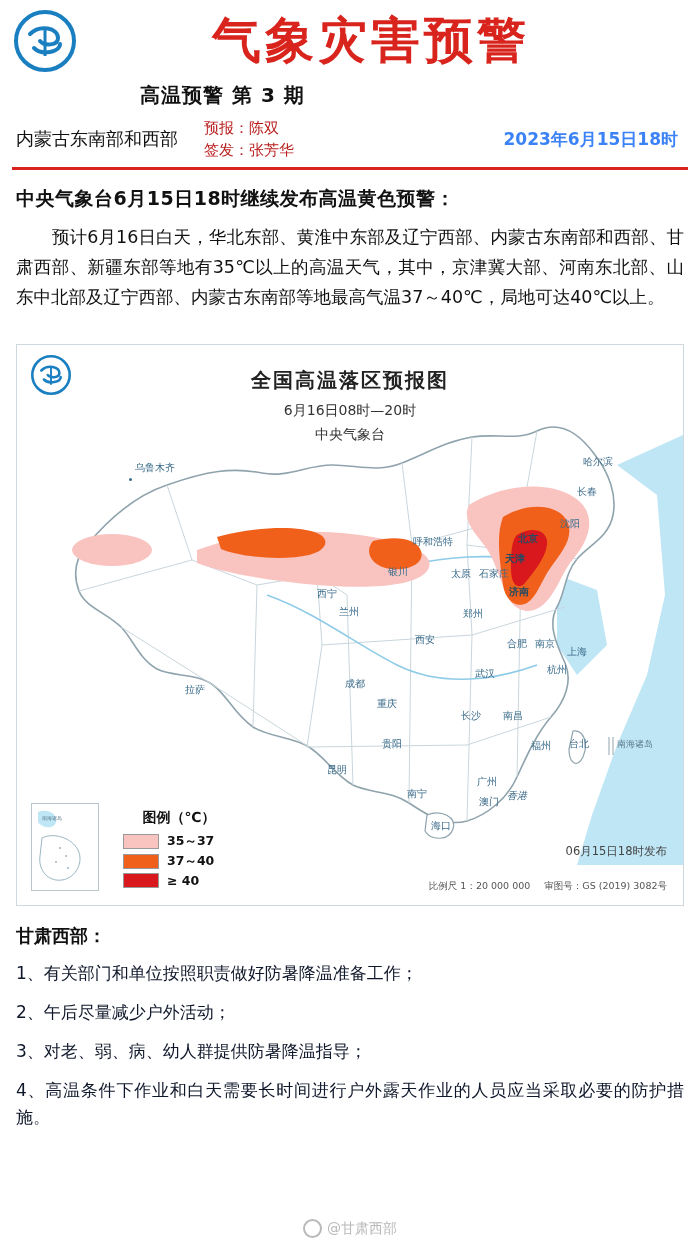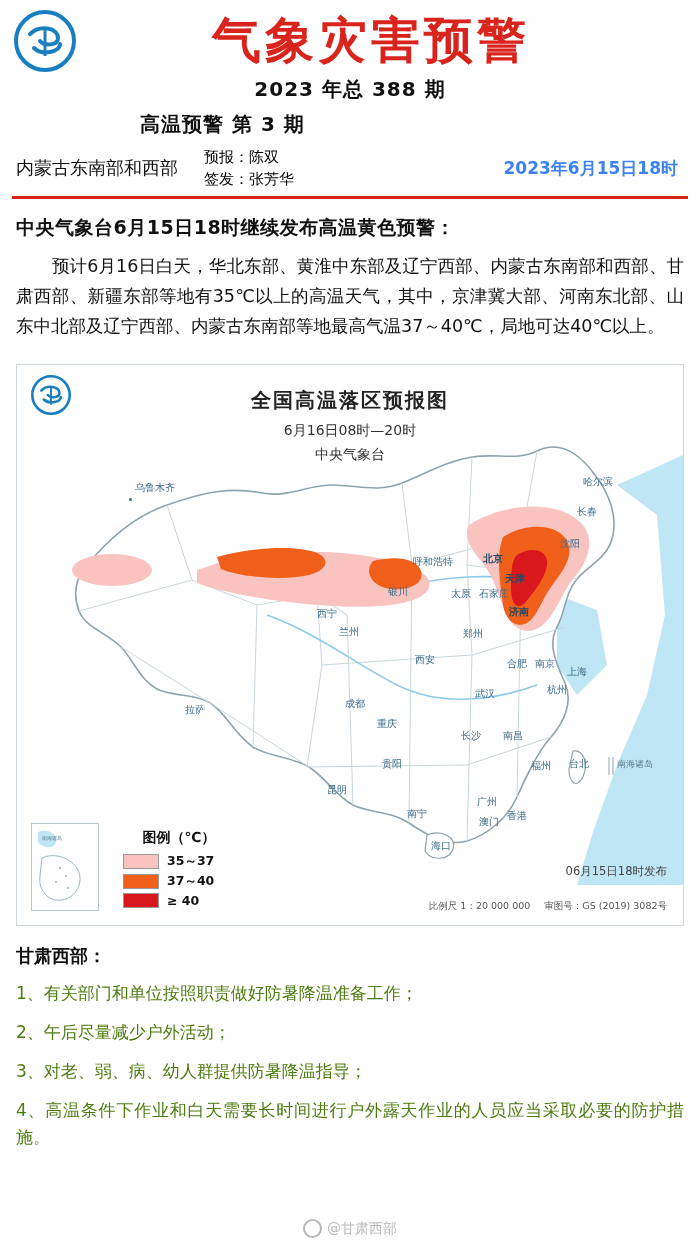--- a/index.html
+++ b/index.html
@@ -301,7 +301,6 @@
     <div class="masthead-title">气象灾害预警</div>
   </div>
 
-  <div class="issue-line">2023 年总 388 期</div>
   <div class="warn-line">高温预警 第 3 期</div>
 
   <div class="credit-row">

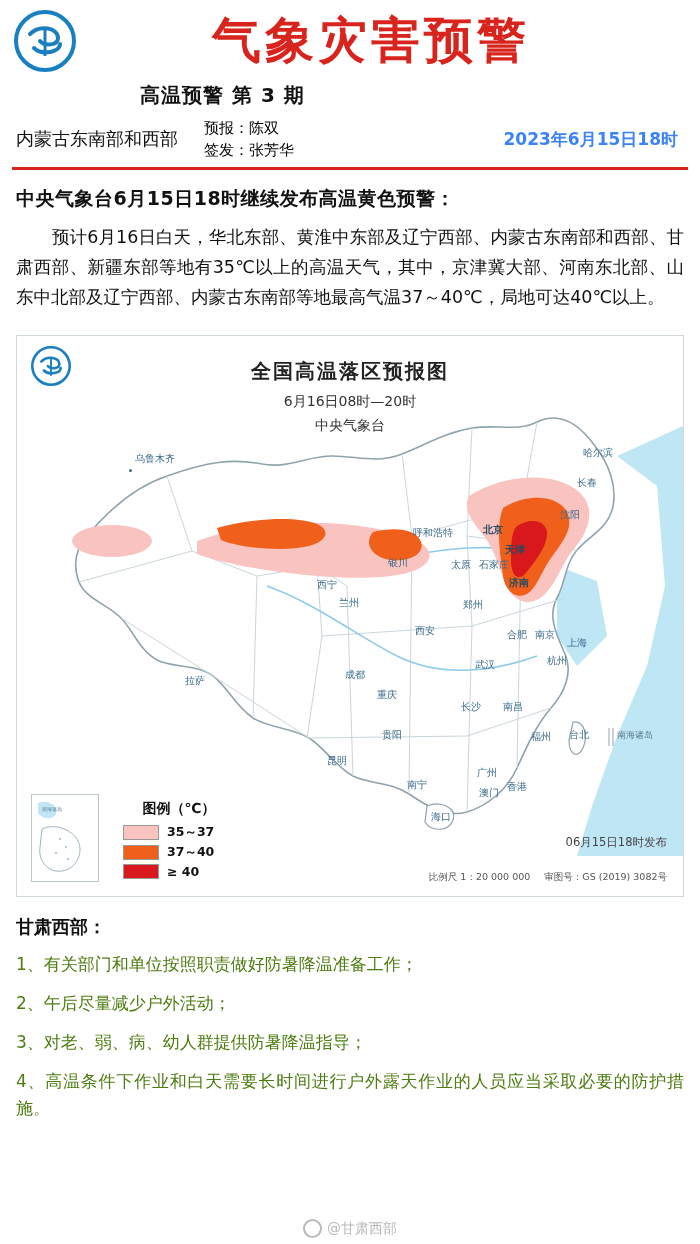--- a/index.html
+++ b/index.html
@@ -86,7 +86,7 @@
     padding-left: 26px;
     font-size: 15px;
     line-height: 22px;
-    color: #000000;
+    color: #b91c1c;
     font-family: "DejaVu Sans", sans-serif;
   }
   .date-right {

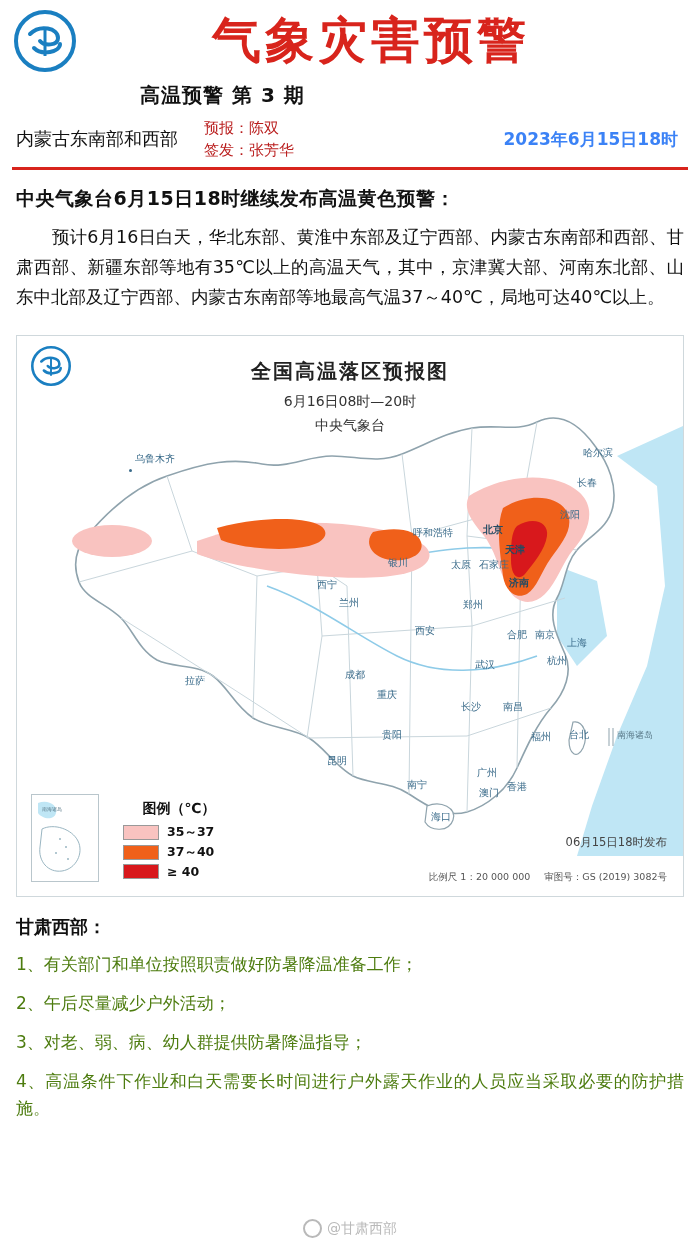--- a/index.html
+++ b/index.html
@@ -125,7 +125,7 @@
 
   
   .map-wrap {
-    margin: 23px 16px 0 16px;
+    margin: 32px 16px 0 16px;
     height: 560px;
     border: 1px solid #cfd8dc;
     background: #ffffff;

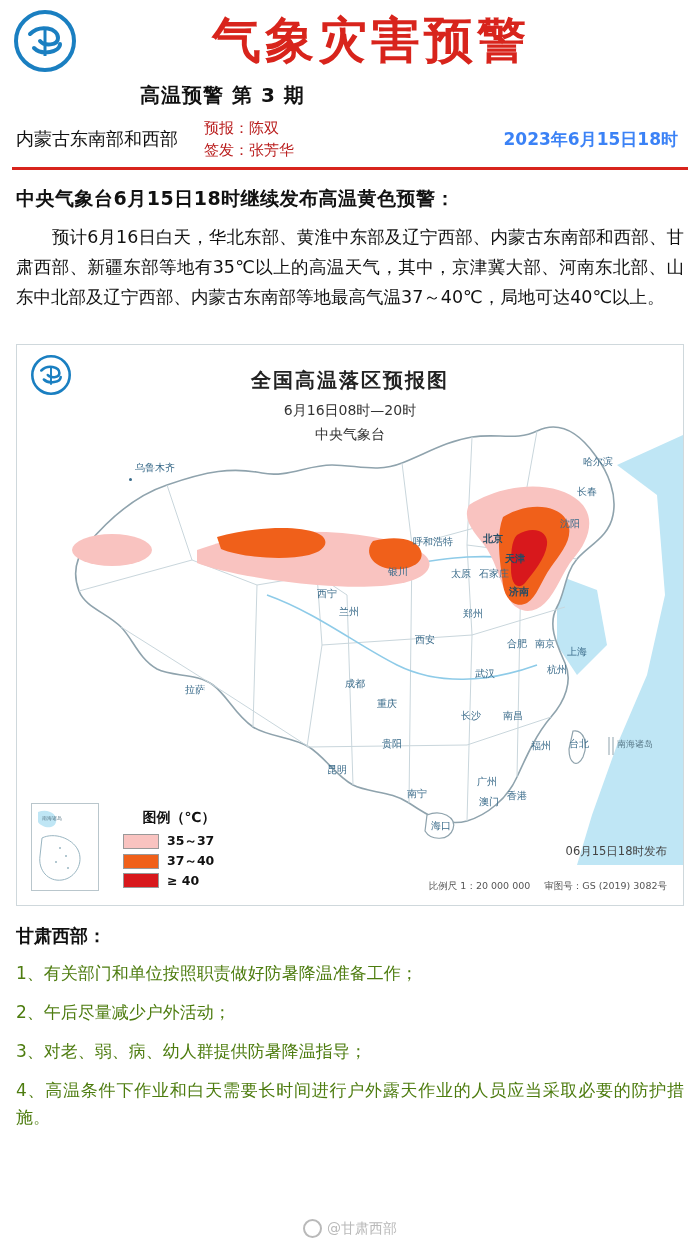--- a/index.html
+++ b/index.html
@@ -416,7 +416,7 @@
       <div class="city-label" style="left:543px;top:172px;">沈阳</div>
       <div class="city-label" style="left:396px;top:190px;">呼和浩特</div>
 
-      <div class="city-label capital-label" style="left:466px;top:187px;">北京</div>
+      <div class="city-label capital-label" style="left:501px;top:187px;">北京</div>
       <div class="city-label capital-label" style="left:488px;top:207px;">天津</div>
       <div class="city-label" style="left:371px;top:220px;">银川</div>
       <div class="city-label" style="left:434px;top:222px;">太原</div>

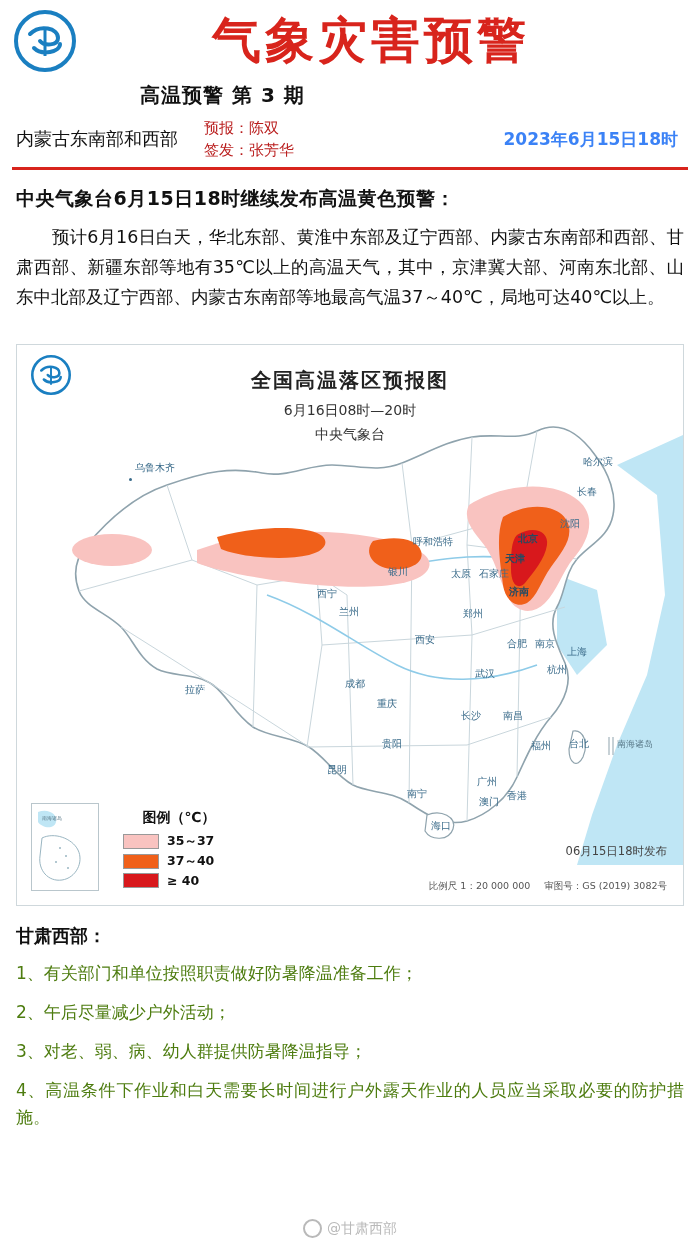--- a/index.html
+++ b/index.html
@@ -443,7 +443,7 @@
       <div class="city-label" style="left:460px;top:430px;">广州</div>
       <div class="city-label" style="left:390px;top:442px;">南宁</div>
       <div class="city-label" style="left:462px;top:450px;">澳门</div>
-      <div class="city-label" style="left:490px;top:444px;">香港</div>
+      <div class="city-label" style="left:490px;top:444px;font-style:italic;">香港</div>
       <div class="city-label" style="left:414px;top:474px;">海口</div>
     </div>
 

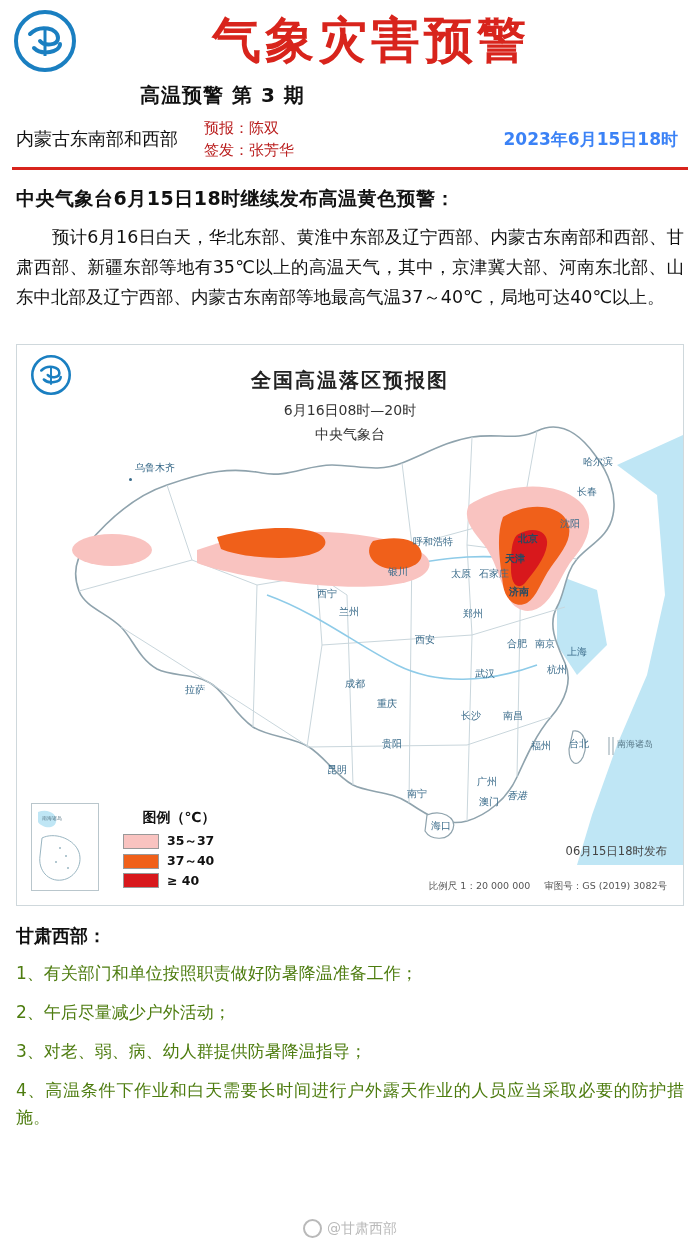--- a/index.html
+++ b/index.html
@@ -257,7 +257,7 @@
     margin: 12px 16px 0 16px;
     font-size: 17px;
     line-height: 27px;
-    color: #4d7c0f;
+    color: #0f172a;
     font-family: "DejaVu Sans", sans-serif;
     text-align: justify;
   }

